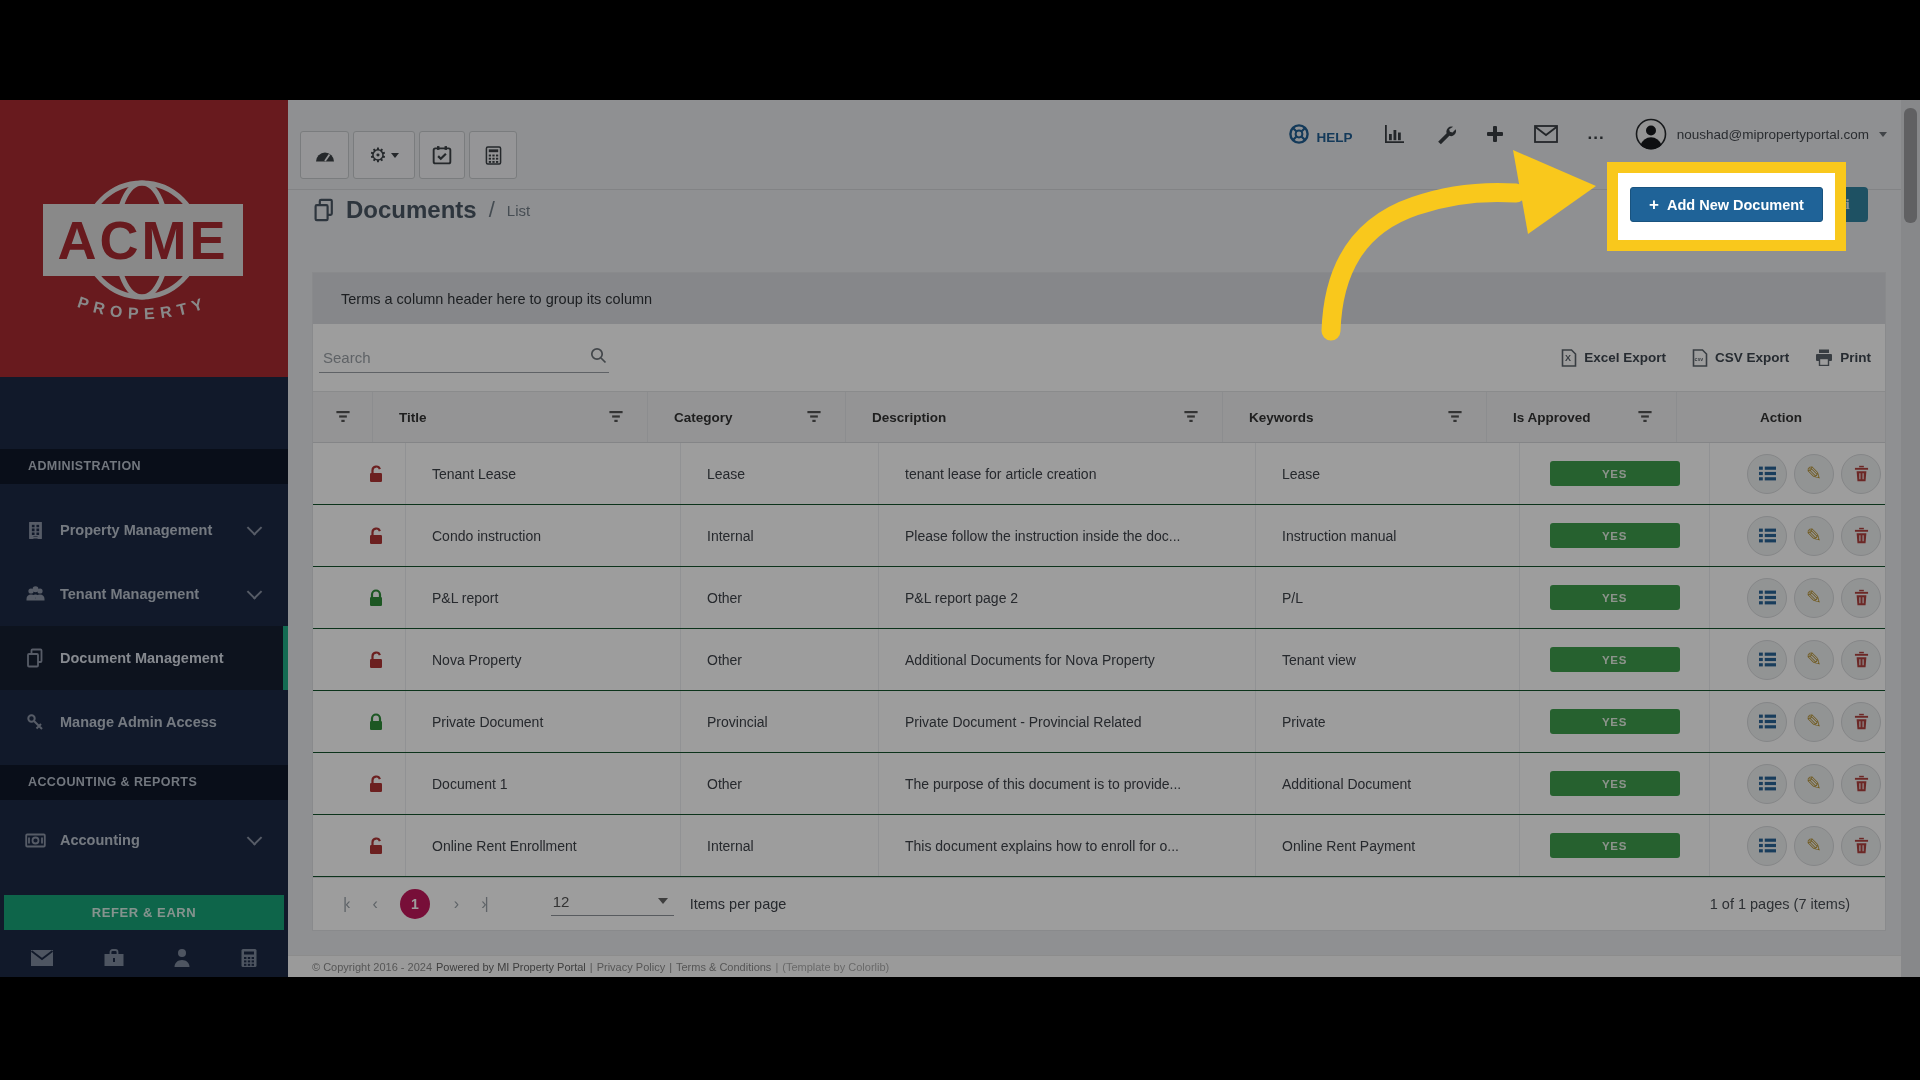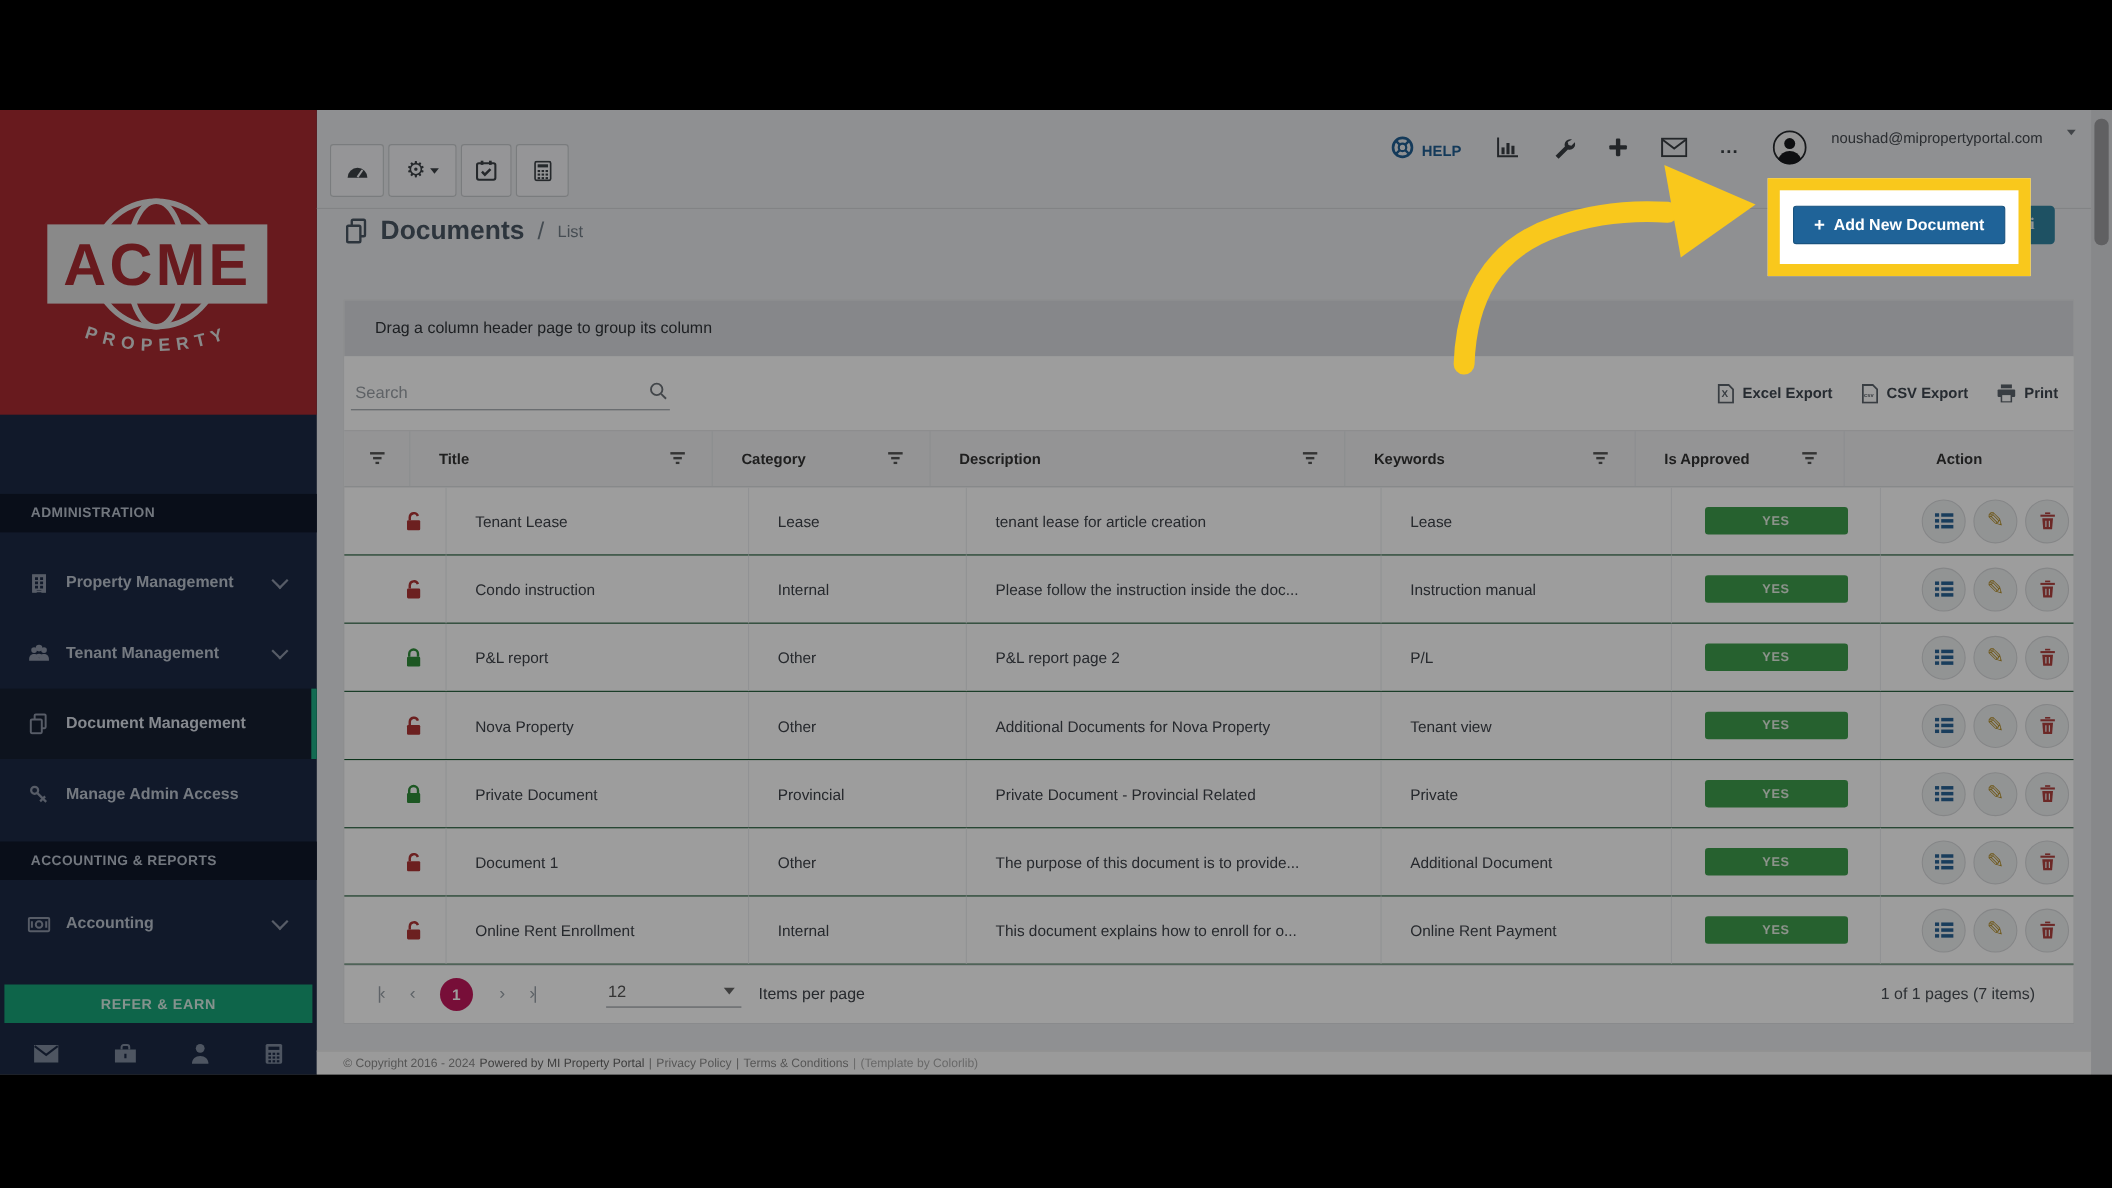--- a/index.html
+++ b/index.html
@@ -42,7 +42,7 @@
   .help{display:flex;align-items:flex-end;gap:7px;color:#215f93;font-weight:bold;font-size:13.5px;cursor:pointer;}
   .hicon{color:#3a3f44;cursor:pointer;display:flex;align-items:center;}
   .more-dots{font-size:17px;font-weight:bold;color:#3a3f44;letter-spacing:1px;cursor:pointer;line-height:10px;}
-  .userbox{display:flex;align-items:flex-start;gap:22px;cursor:pointer;}
+  .userbox{display:flex;align-items:center;gap:10px;cursor:pointer;}
   .user-email{font-size:13.5px;color:#45494f;}
   .mini-caret{width:0;height:0;border-left:4px solid transparent;border-right:4px solid transparent;border-top:5px solid #6a6f75;}
 

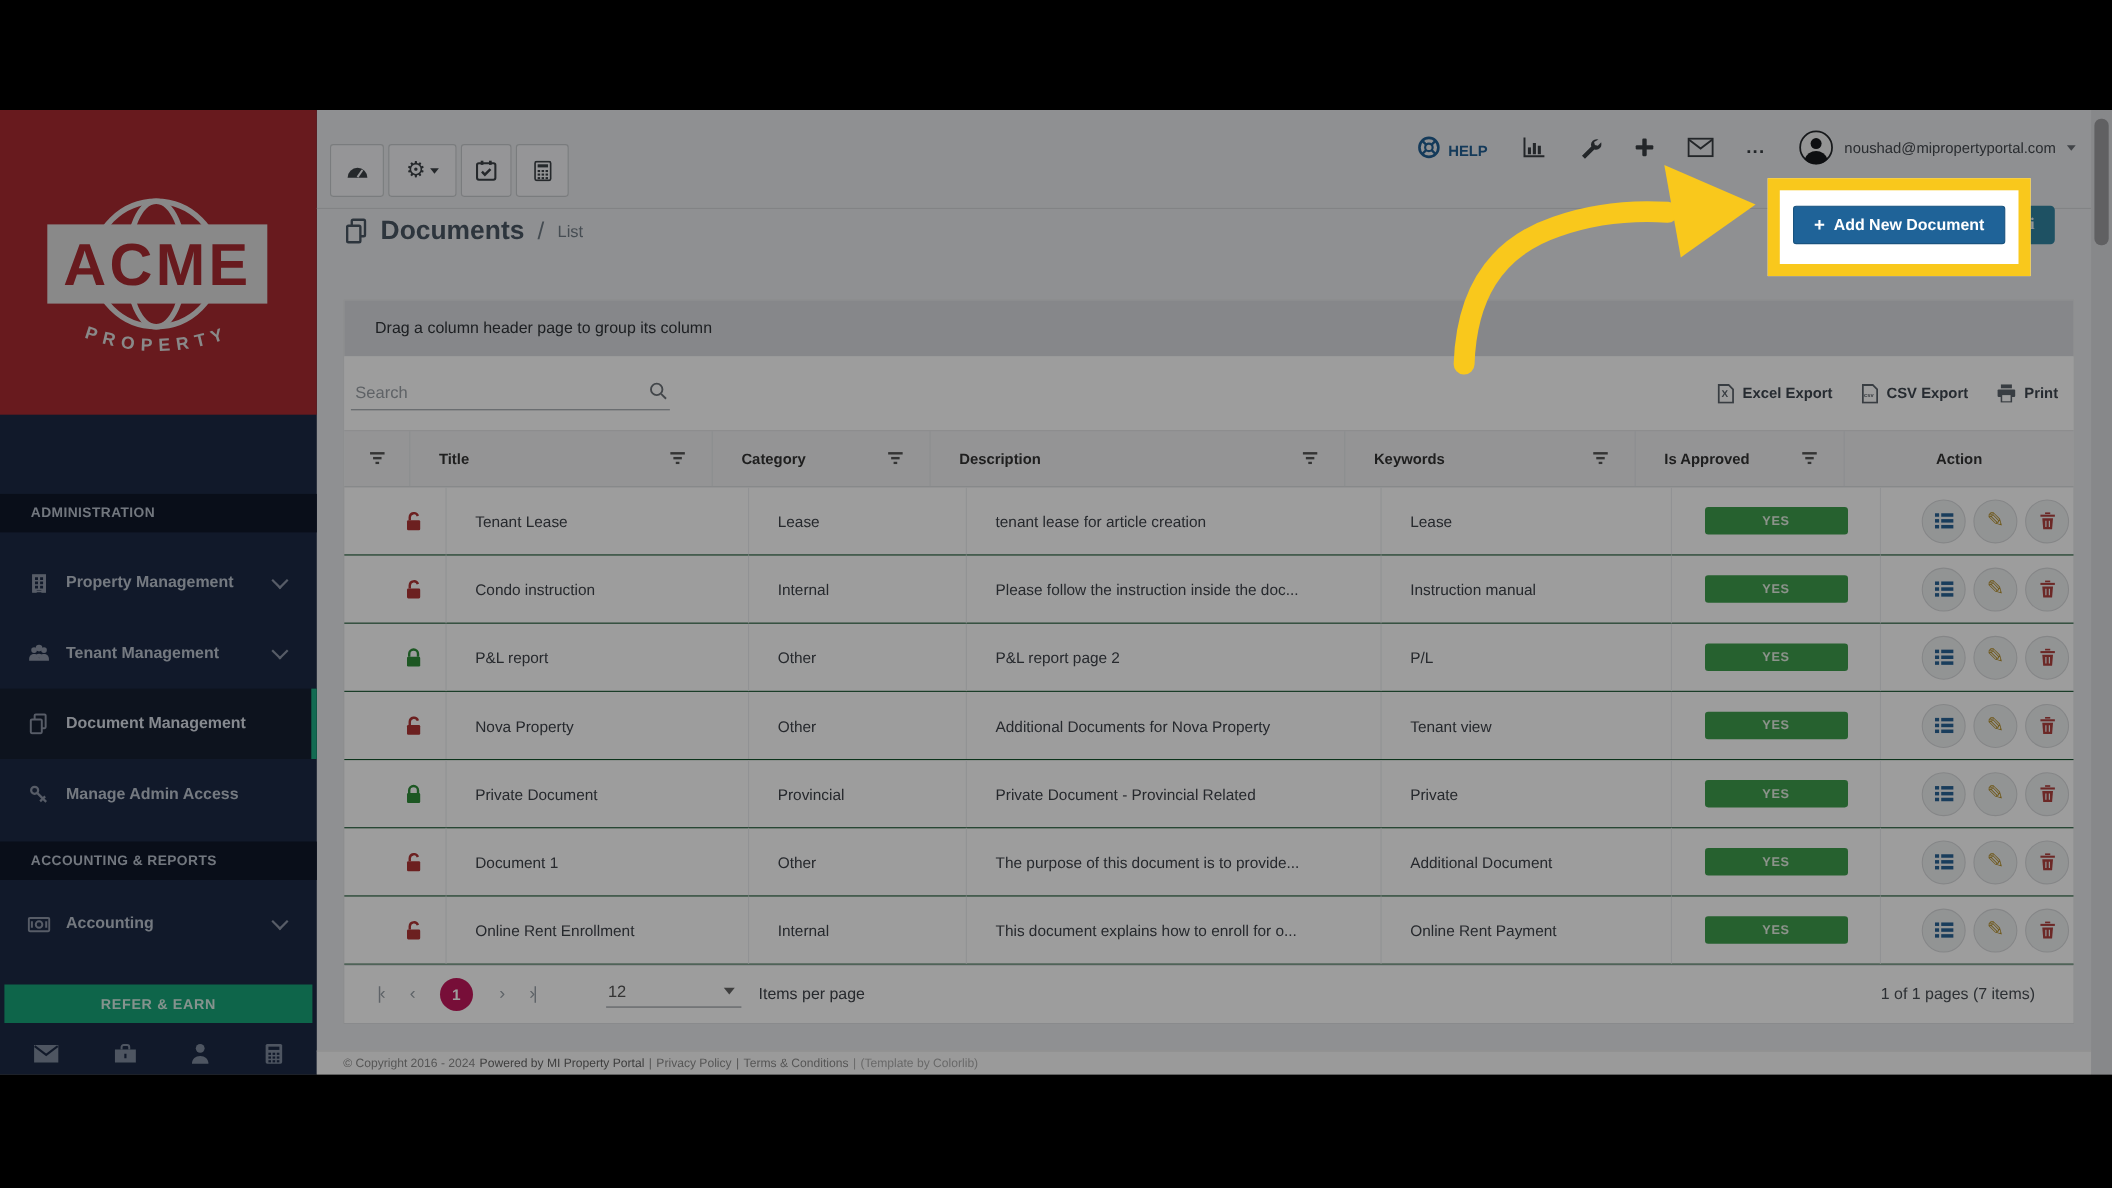--- a/index.html
+++ b/index.html
@@ -342,7 +342,7 @@
       <button class="info-btn">i</button>
 
       <div class="card">
-        <div class="group-bar">Drag a column header page to group its column</div>
+        <div class="group-bar">Terms a column header here to group its column</div>
 
         <div class="search-row">
           <span class="search-wrap">

